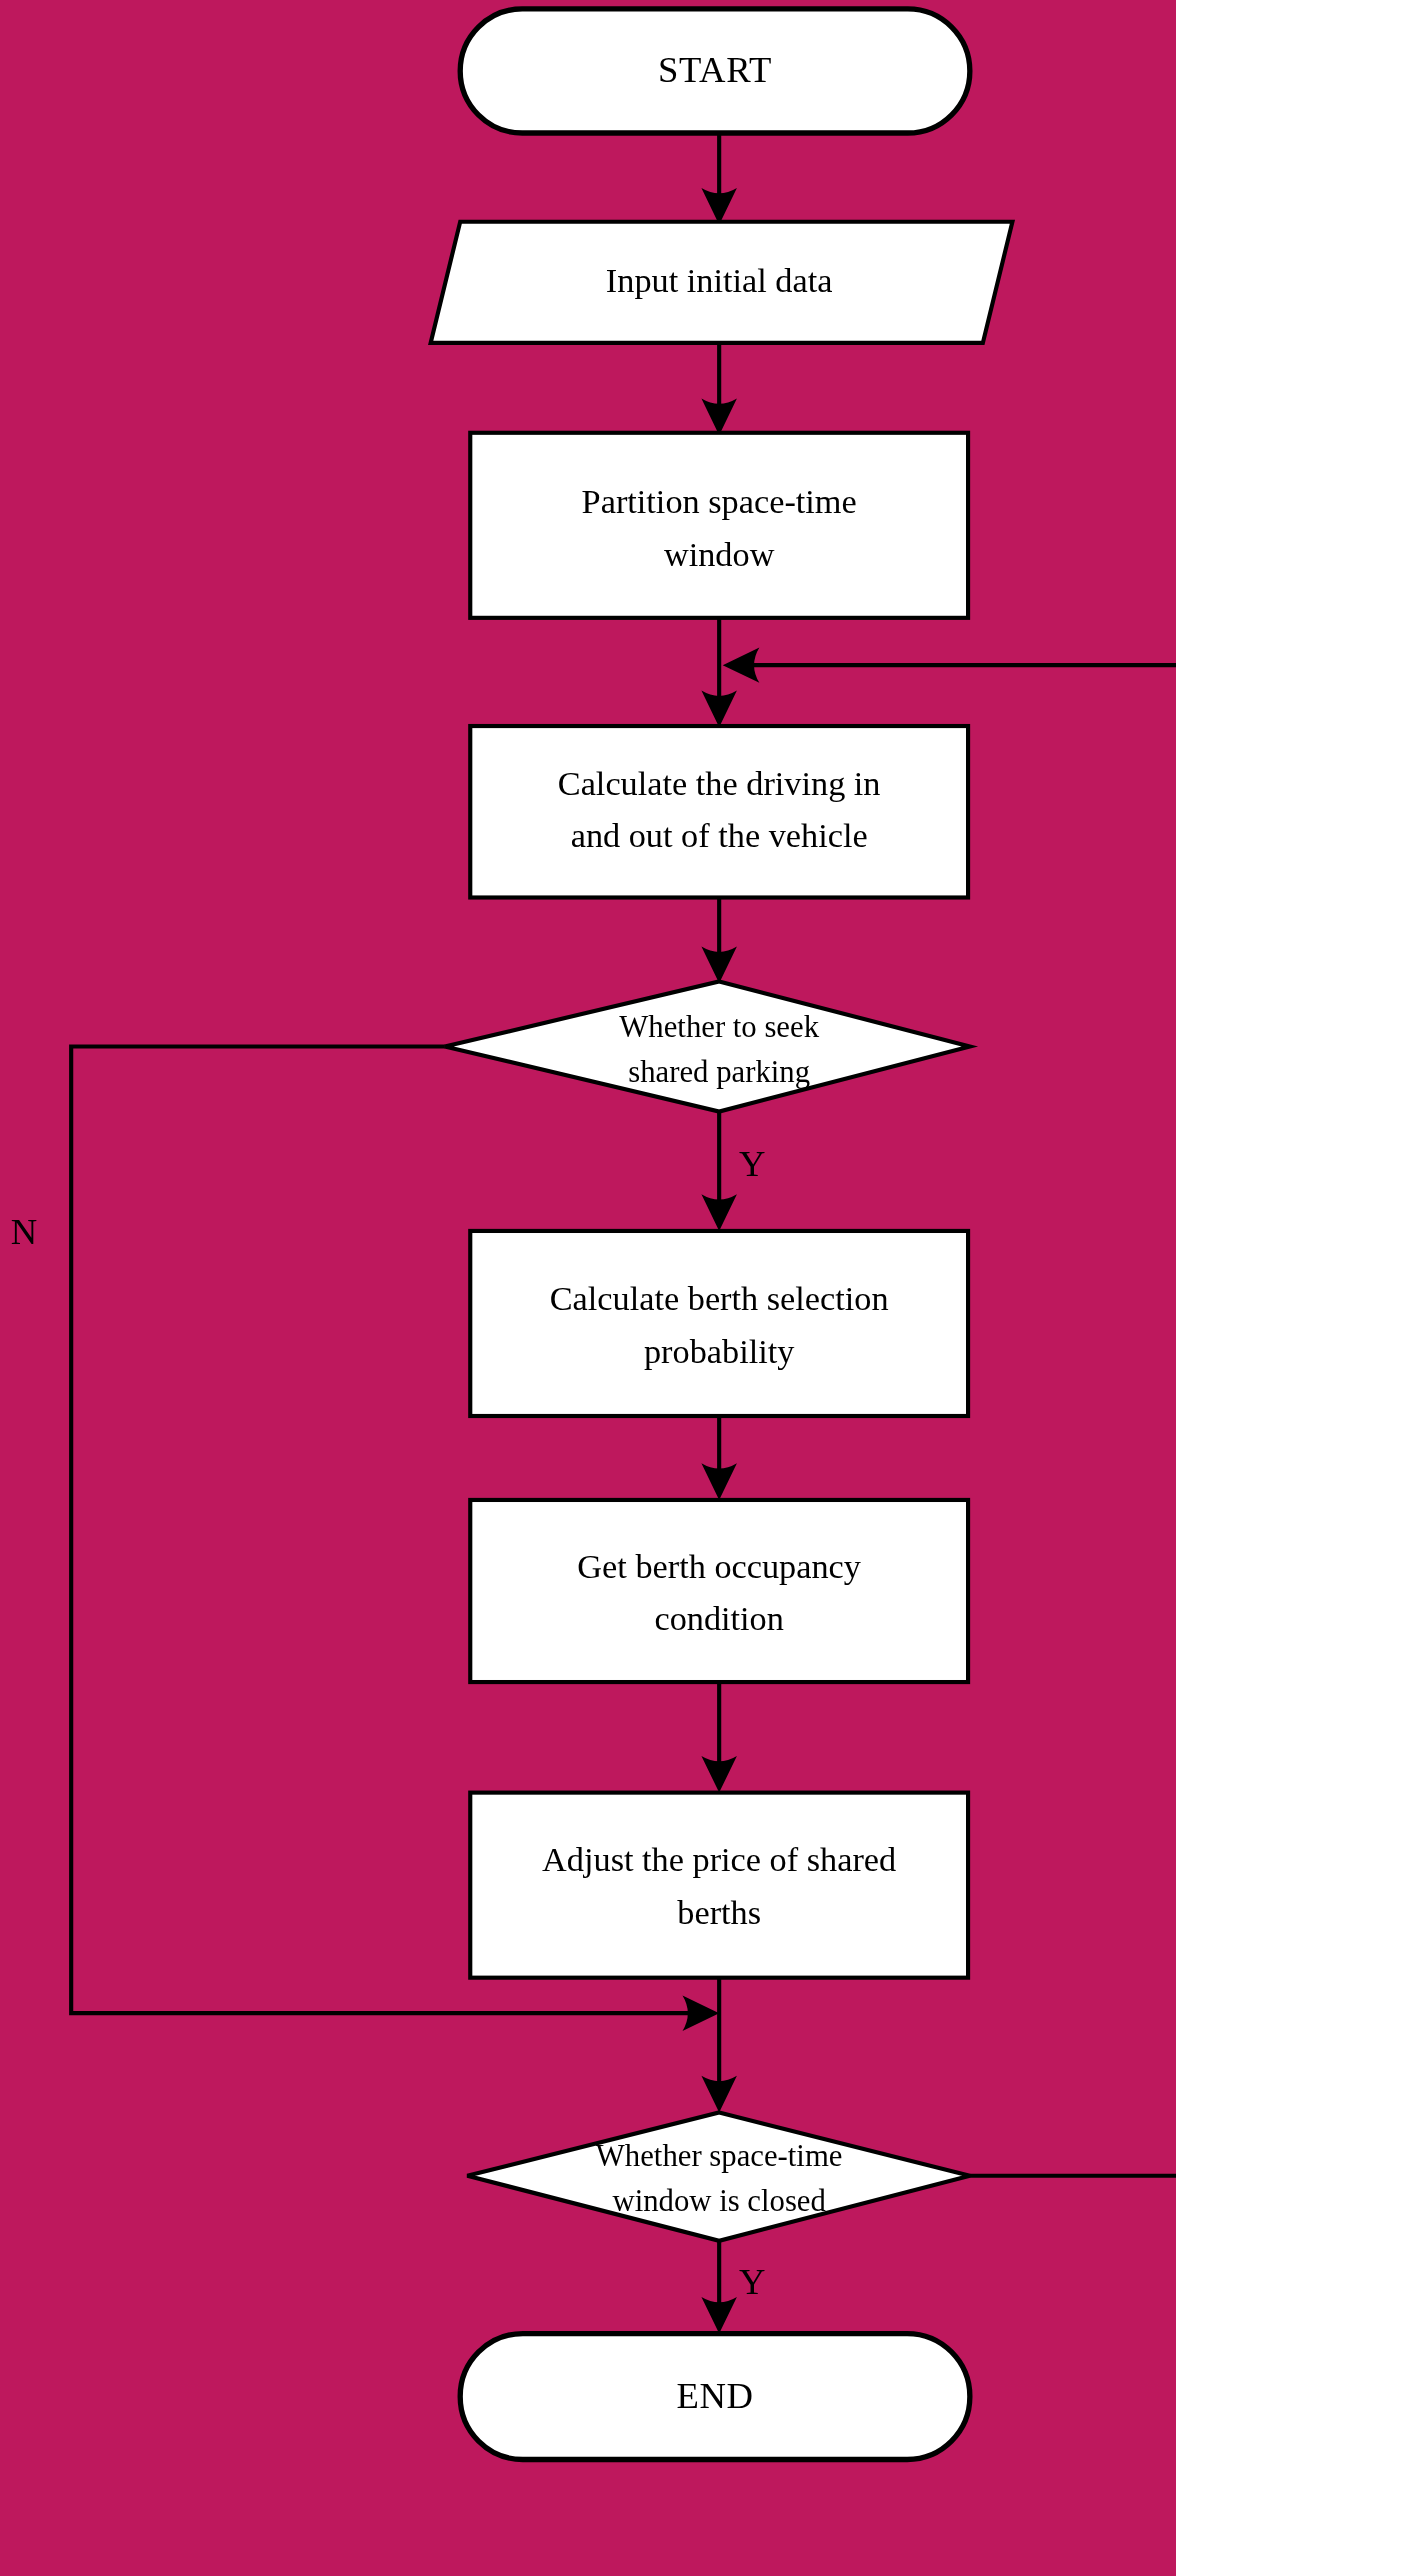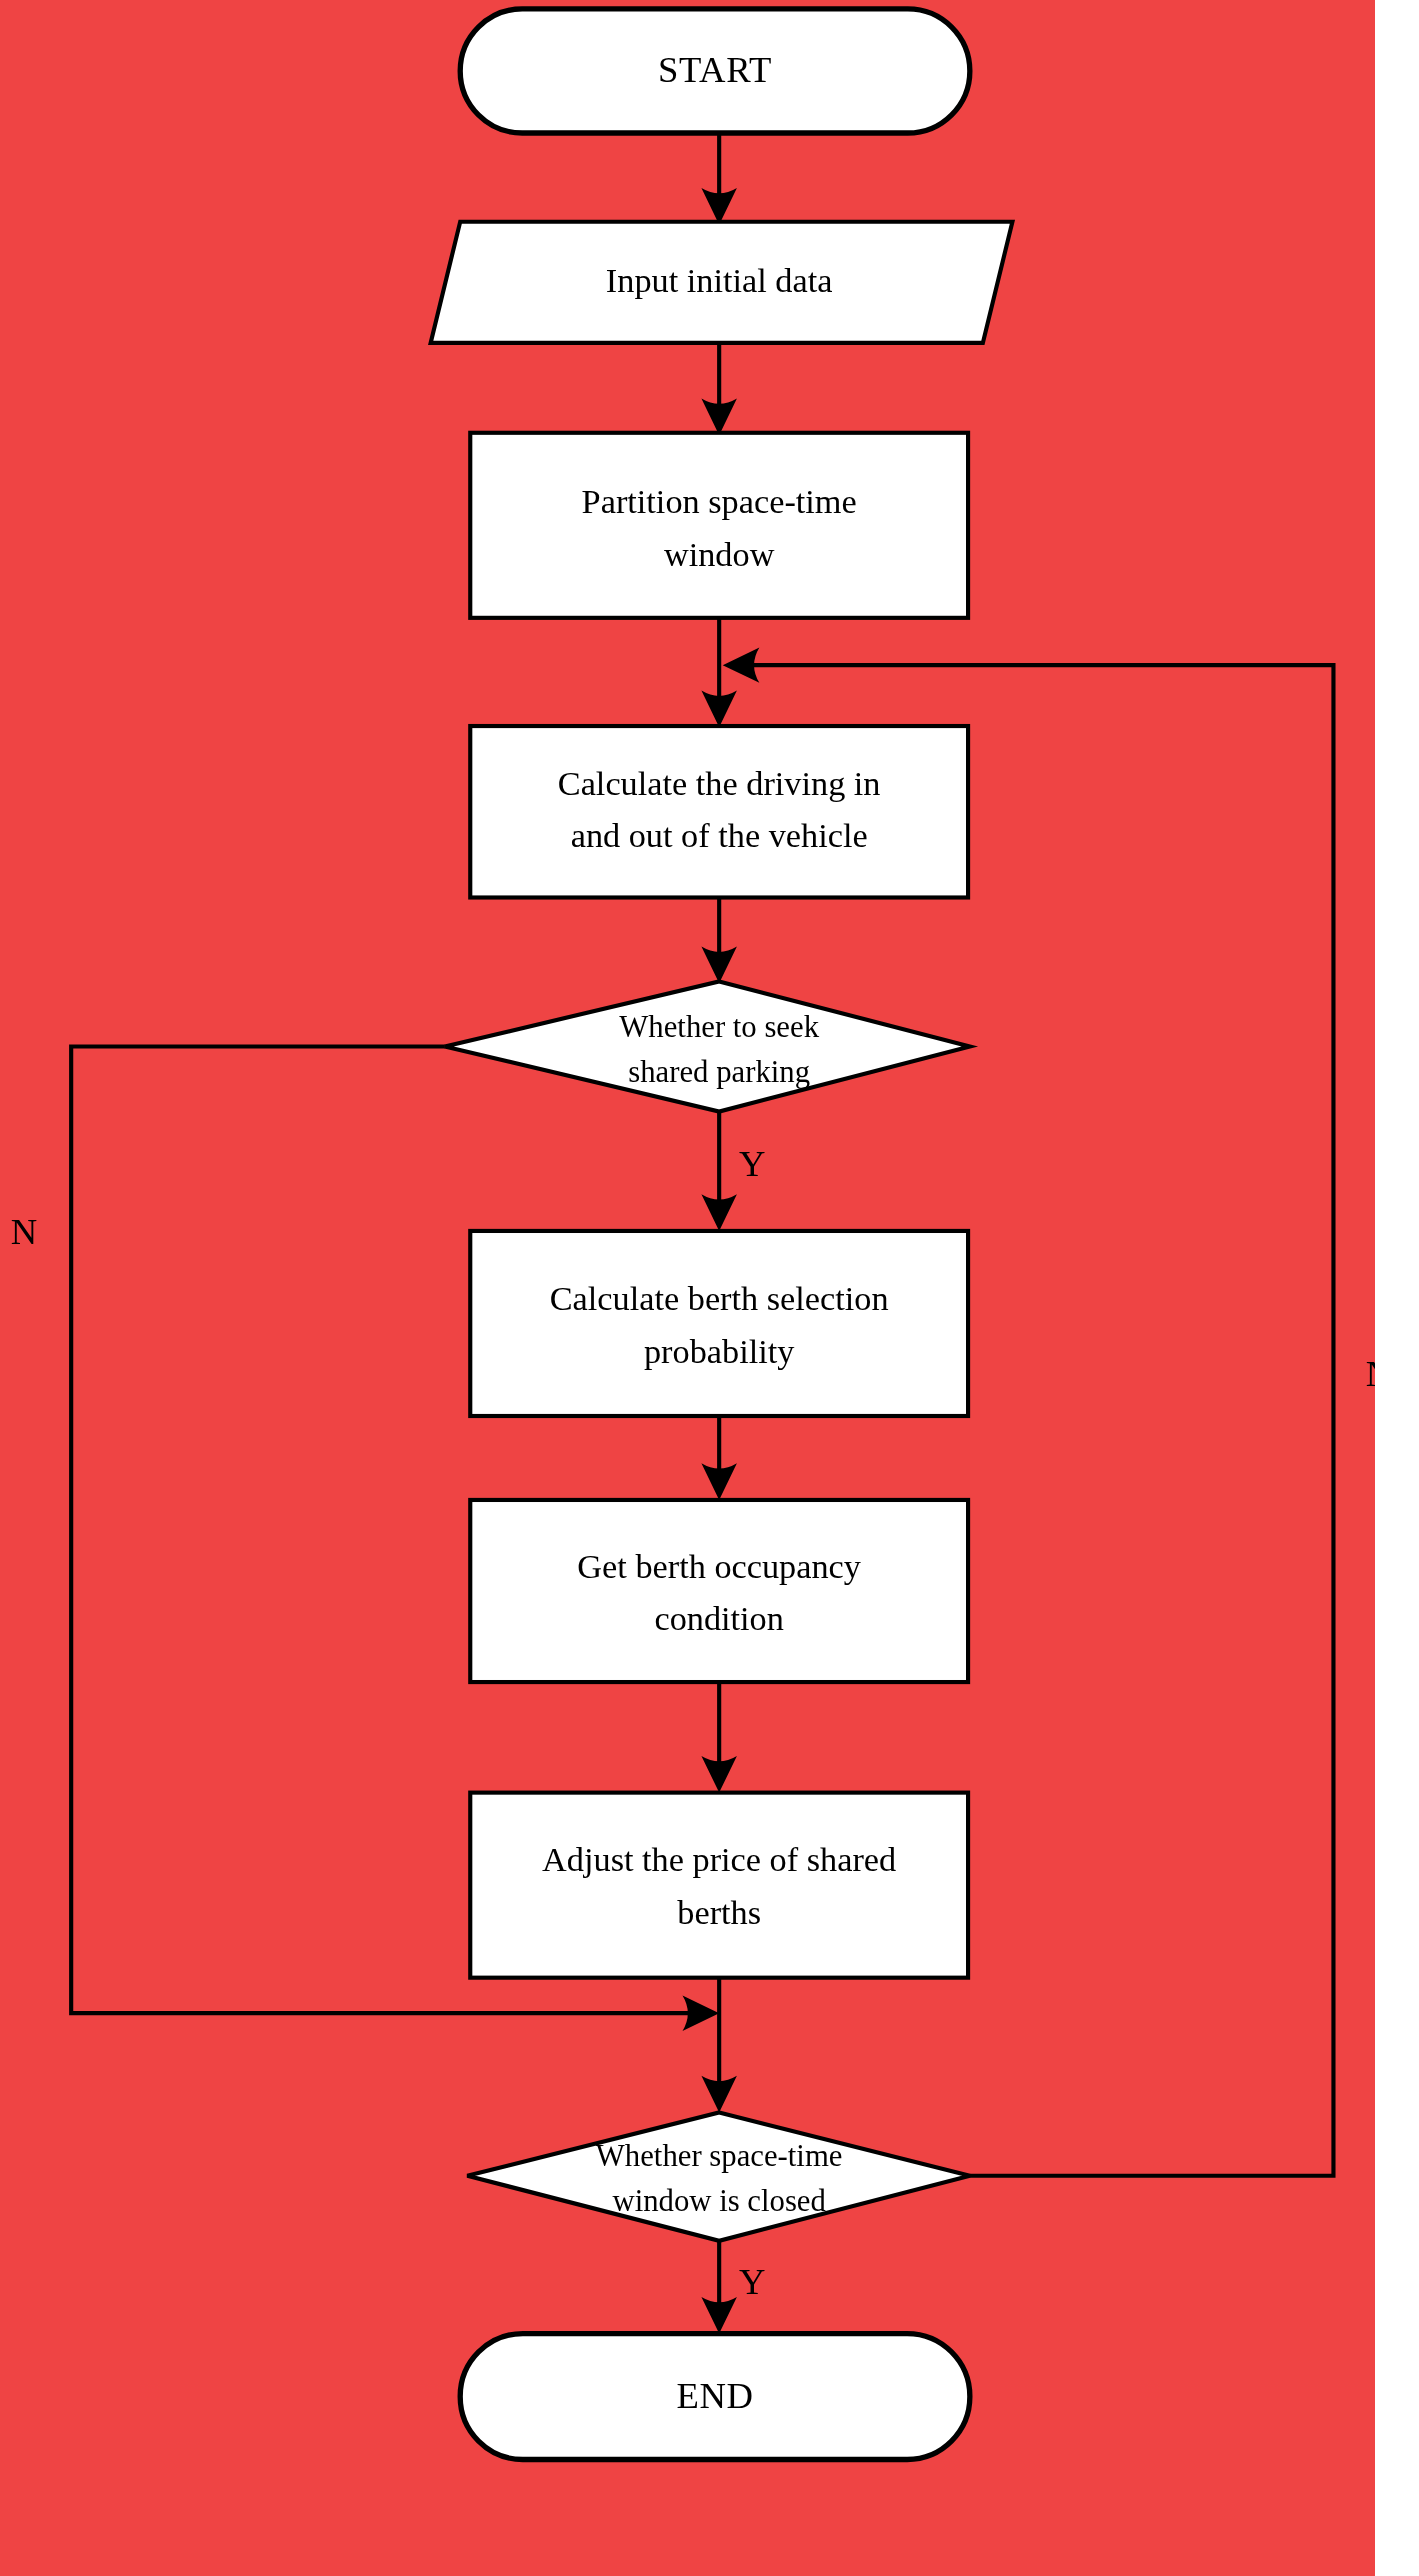--- a/index.html
+++ b/index.html
@@ -13,9 +13,9 @@
   }
   #canvas-wrap {
     position: relative;
-    width: 1375px;
+    width: 1176px;
     height: 2576px;
-    background: #ef4444;
+    background: #be185d;
     overflow: hidden;
   }
   #flow-svg {

